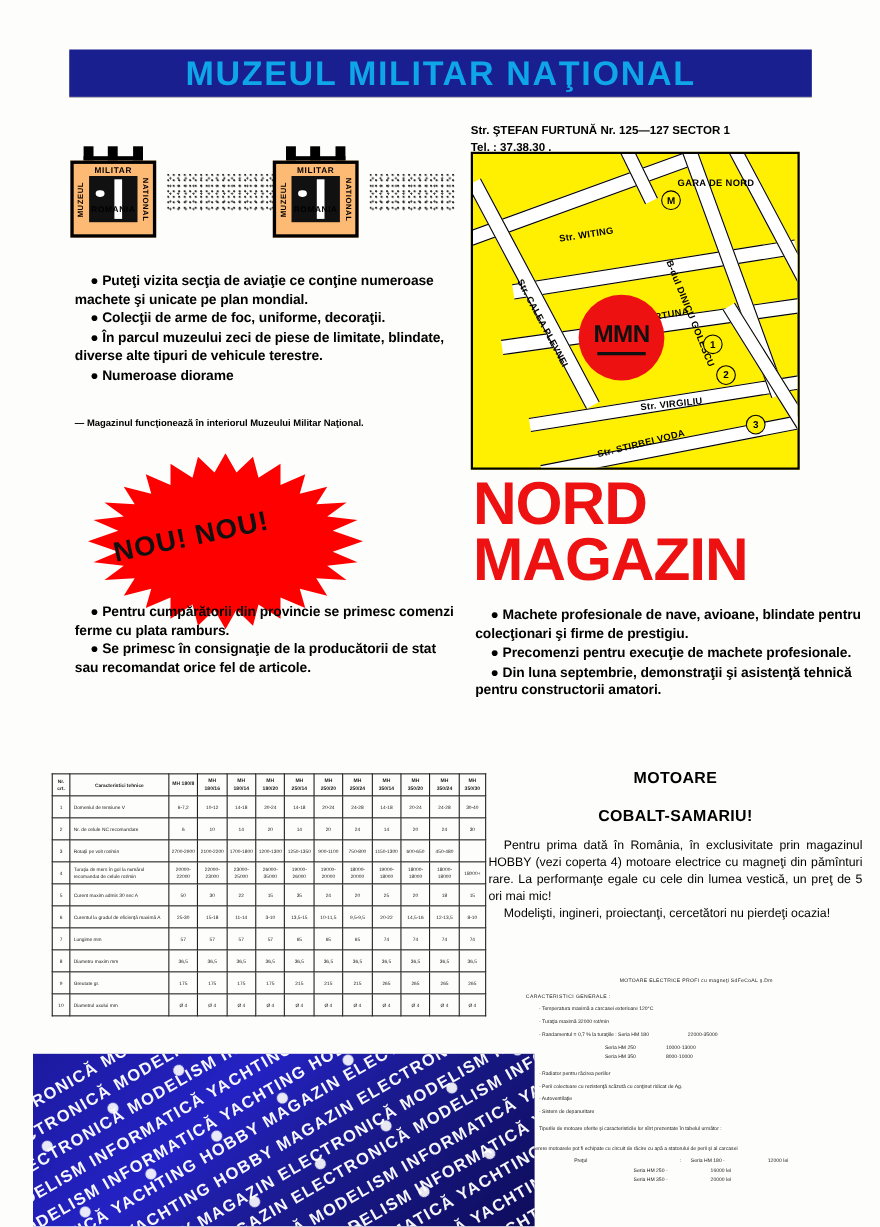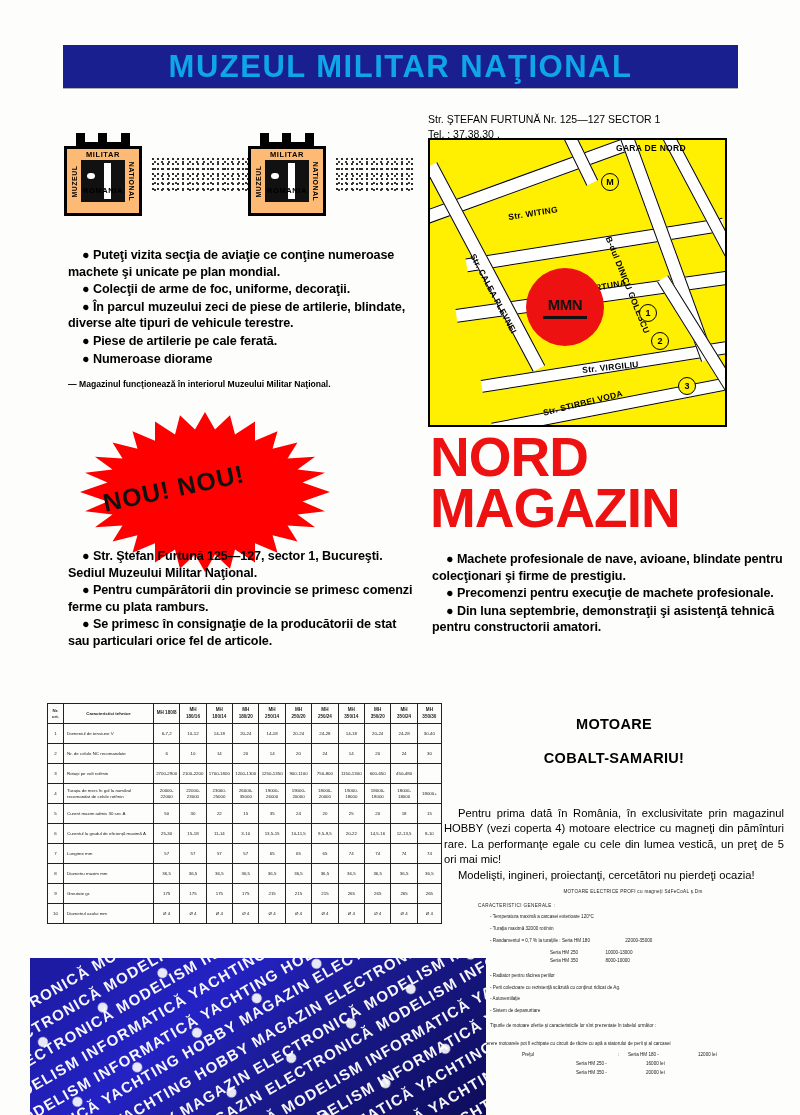--- a/index.html
+++ b/index.html
@@ -68,7 +68,7 @@
   }
 
   
-  #addr{left:428px;top:112px;font-size:10.5px;font-weight:normal;line-height:1.45;}
+  #addr{left:428px;top:112px;font-size:10.5px;font-weight:bold;line-height:1.45;}
 
   
   #map{

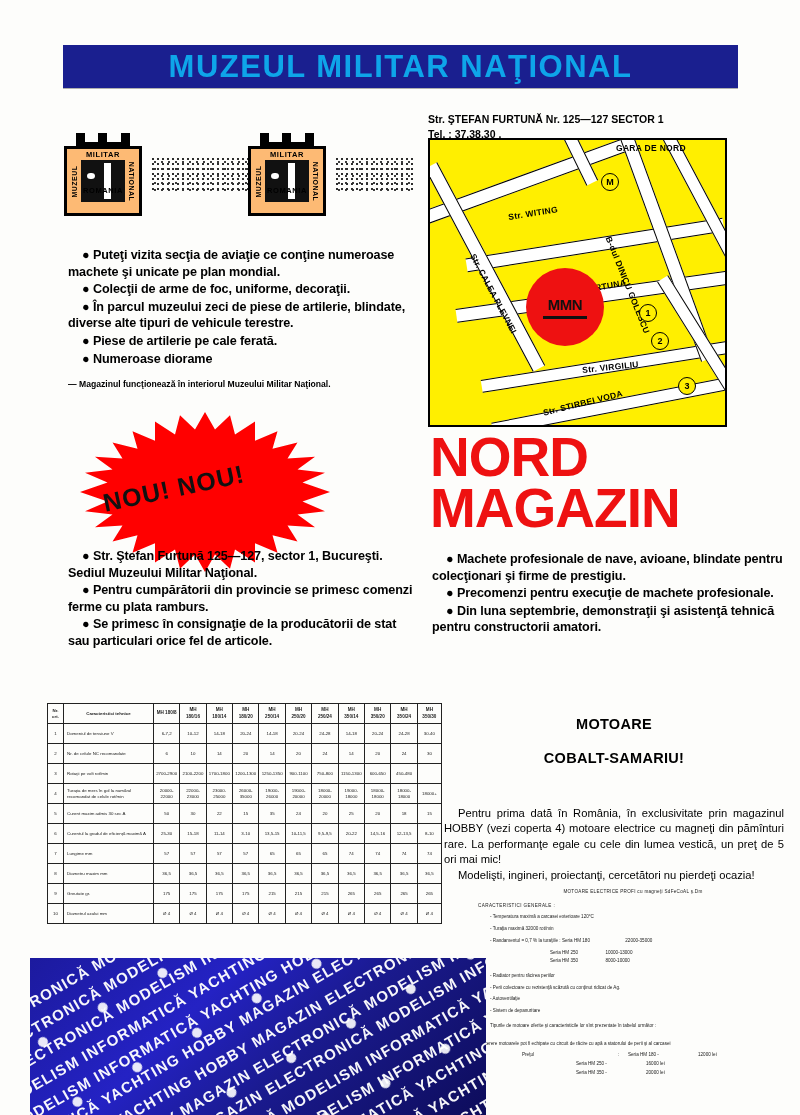--- a/index.html
+++ b/index.html
@@ -245,7 +245,7 @@
   <div class="rd" style="left:40px;top:-40px;width:170px;height:11px;transform:rotate(64deg);"></div>
   <div class="rd" style="left:195px;top:200px;width:160px;height:11px;transform:rotate(58deg);"></div>
 
-  <div class="lbl" style="left:186px;top:3px;">GARA DE NORD</div>
+  <div class="lbl" style="left:186px;top:21px;">GARA DE NORD</div>
   <div class="lbl" style="left:78px;top:68px;transform:rotate(-9deg);">Str. WITING</div>
   <div class="lbl" style="left:183px;top:95px;transform:rotate(68deg);transform-origin:left top;">B-dul DINICU GOLESCU</div>
   <div class="lbl" style="left:47px;top:112px;transform:rotate(62deg);transform-origin:left top;">Str. CALEA PLEVNEI</div>

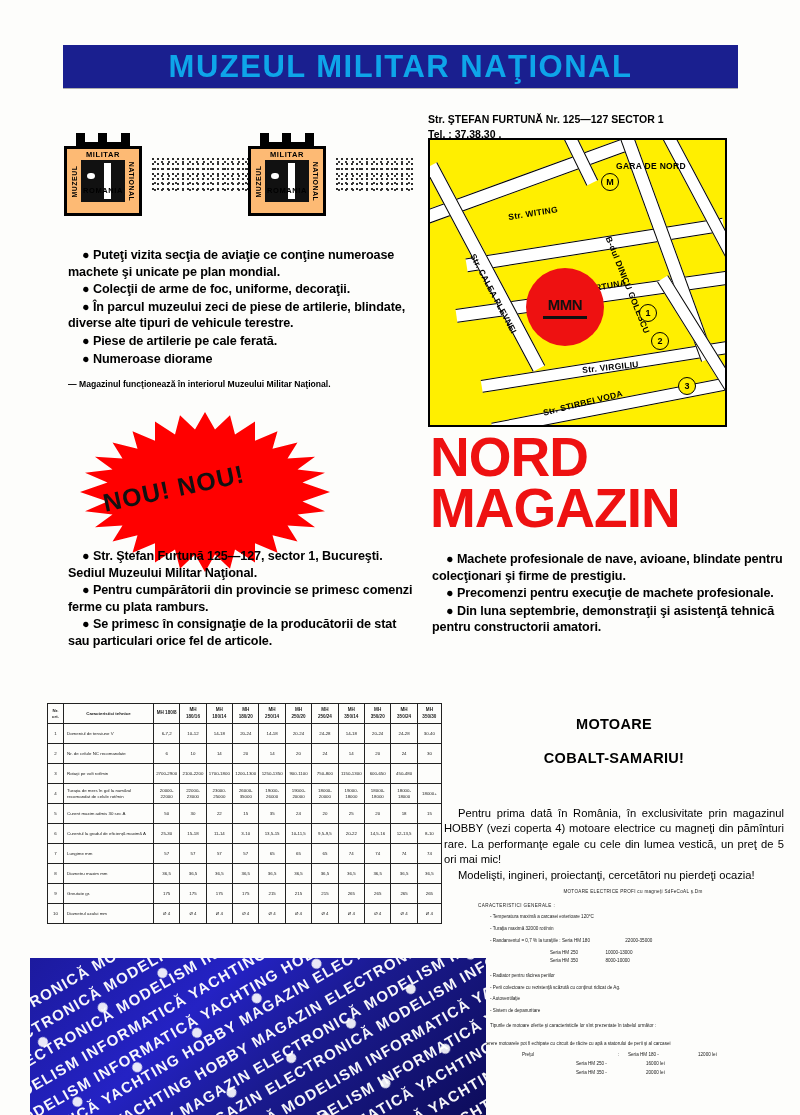--- a/index.html
+++ b/index.html
@@ -267,7 +267,7 @@
 <div class="abs bulletblock" style="left:68px;top:247px;width:350px;">
   <p>Puteţi vizita secţia de aviaţie ce conţine numeroase machete şi unicate pe plan mondial.</p>
   <p>Colecţii de arme de foc, uniforme, decoraţii.</p>
-  <p>În parcul muzeului zeci de piese de artilerie, blindate, diverse alte tipuri de vehicule terestre.</p>
+  <p>În parcul muzeului zeci de piese de limitate, blindate, diverse alte tipuri de vehicule terestre.</p>
   <p>Piese de artilerie pe cale ferată.</p>
   <p>Numeroase diorame</p>
 </div>

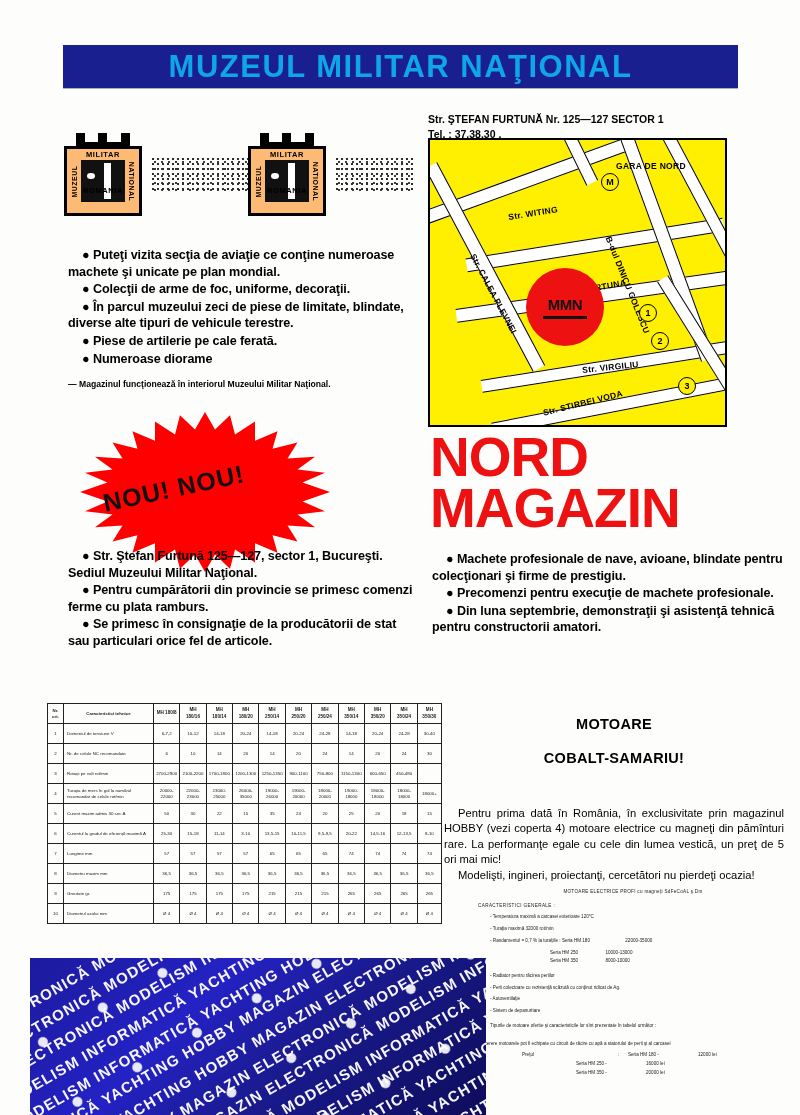--- a/index.html
+++ b/index.html
@@ -81,7 +81,7 @@
     position:absolute;left:96px;top:128px;width:78px;height:78px;border-radius:50%;
     background:#ee1111;display:flex;flex-direction:column;align-items:center;justify-content:center;
   }
-  #map .mmn span{font-size:15px;font-weight:bold;color:#111;letter-spacing:-.5px;}
+  #map .mmn span{font-size:22px;font-weight:bold;color:#111;letter-spacing:-.5px;}
   #map .mmn u{display:block;width:44px;height:3px;background:#111;margin-top:3px;}
   #map .pin{
     position:absolute;width:16px;height:16px;border-radius:50%;

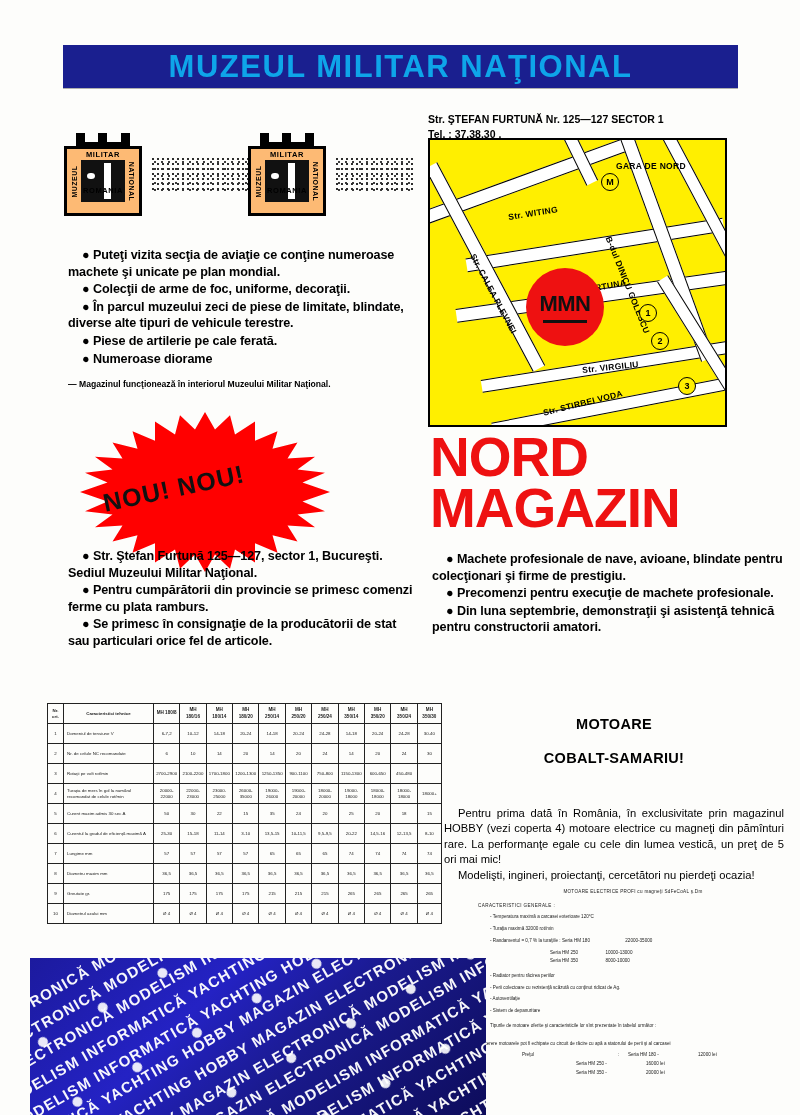--- a/index.html
+++ b/index.html
@@ -268,7 +268,6 @@
   <p>Puteţi vizita secţia de aviaţie ce conţine numeroase machete şi unicate pe plan mondial.</p>
   <p>Colecţii de arme de foc, uniforme, decoraţii.</p>
   <p>În parcul muzeului zeci de piese de limitate, blindate, diverse alte tipuri de vehicule terestre.</p>
-  <p>Piese de artilerie pe cale ferată.</p>
   <p>Numeroase diorame</p>
 </div>
 

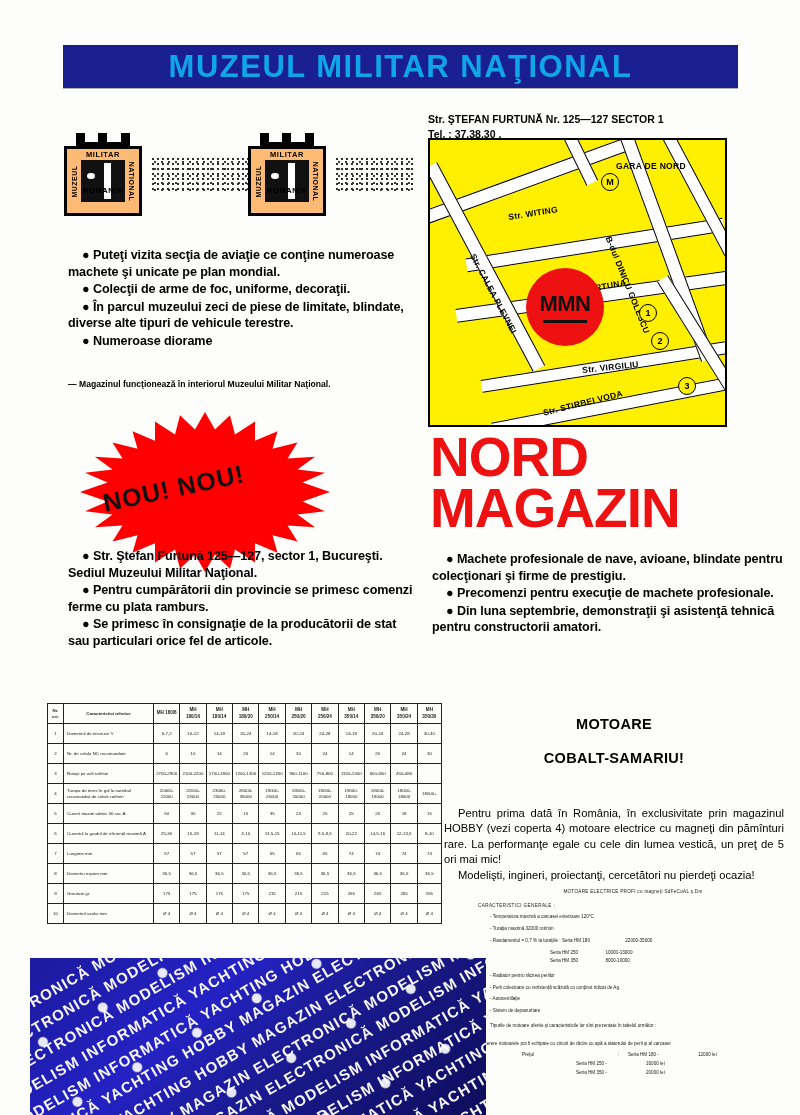--- a/index.html
+++ b/index.html
@@ -281,7 +281,6 @@
 </div>
 
 <div class="abs bulletblock" style="left:68px;top:548px;width:352px;">
-  <p>Str. Ştefan Furtună 125—127, sector 1, Bucureşti. Sediul Muzeului Militar Naţional.</p>
   <p>Pentru cumpărătorii din provincie se primesc comenzi ferme cu plata ramburs.</p>
   <p>Se primesc în consignaţie de la producătorii de stat sau particulari orice fel de articole.</p>
 </div>

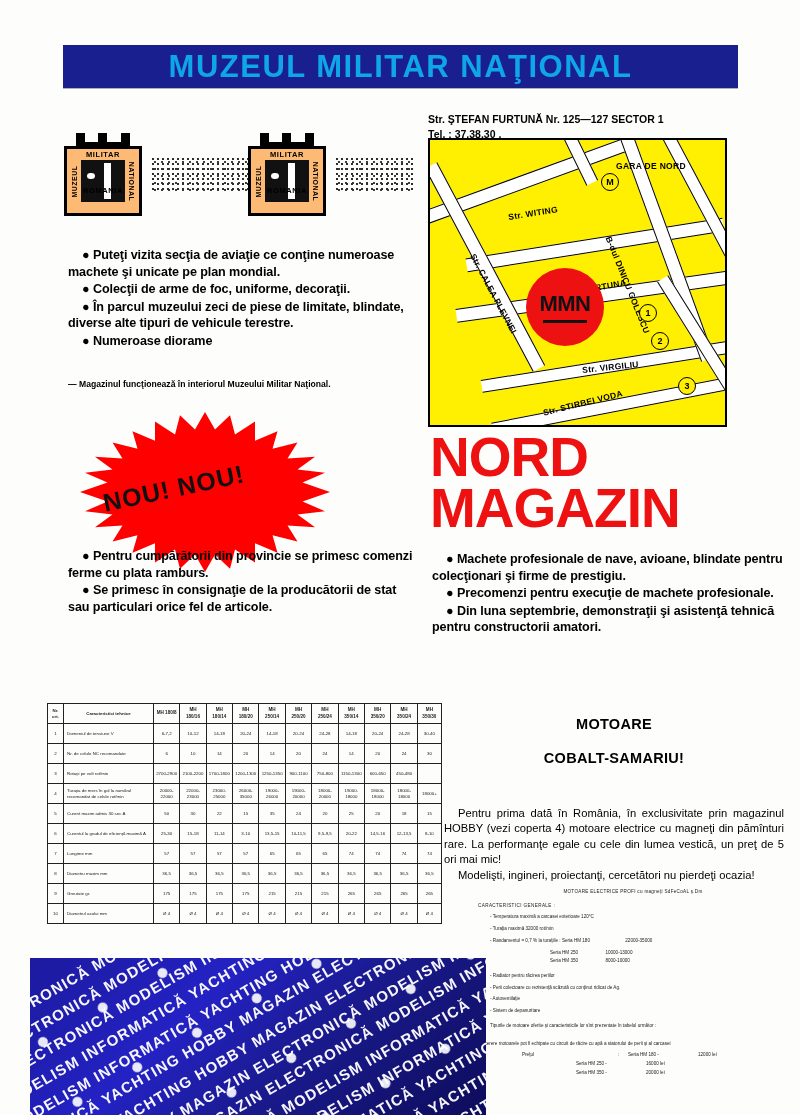--- a/index.html
+++ b/index.html
@@ -282,7 +282,7 @@
 
 <div class="abs bulletblock" style="left:68px;top:548px;width:352px;">
   <p>Pentru cumpărătorii din provincie se primesc comenzi ferme cu plata ramburs.</p>
-  <p>Se primesc în consignaţie de la producătorii de stat sau particulari orice fel de articole.</p>
+  <p>Se primesc în consignaţie de la producătorii de stat sau recomandat orice fel de articole.</p>
 </div>
 
 <div id="hobby" class="abs">

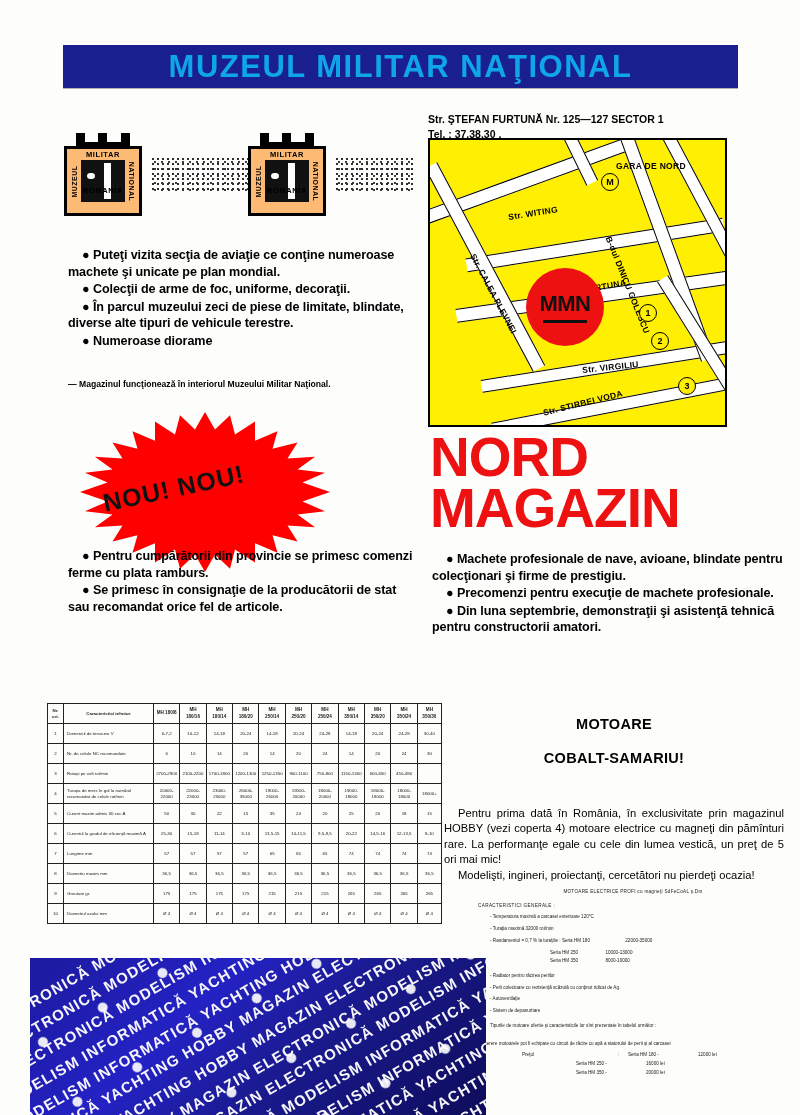--- a/index.html
+++ b/index.html
@@ -123,7 +123,7 @@
 
   
   #motoare{left:444px;top:700px;width:340px;}
-  #motoare h3{margin:16px;text-align:center;font-size:14.5px;font-weight:bold;letter-spacing:.3px;}
+  #motoare h3{margin:0;text-align:center;font-size:14.5px;font-weight:bold;letter-spacing:.3px;}
   #motoare h4{margin:18px 0 0 0;text-align:center;font-size:14.5px;font-weight:bold;letter-spacing:.3px;}
   #motoare .body{margin-top:40px;font-size:11.2px;line-height:1.38;text-align:justify;}
   #motoare .body p{margin:0;text-indent:14px;}

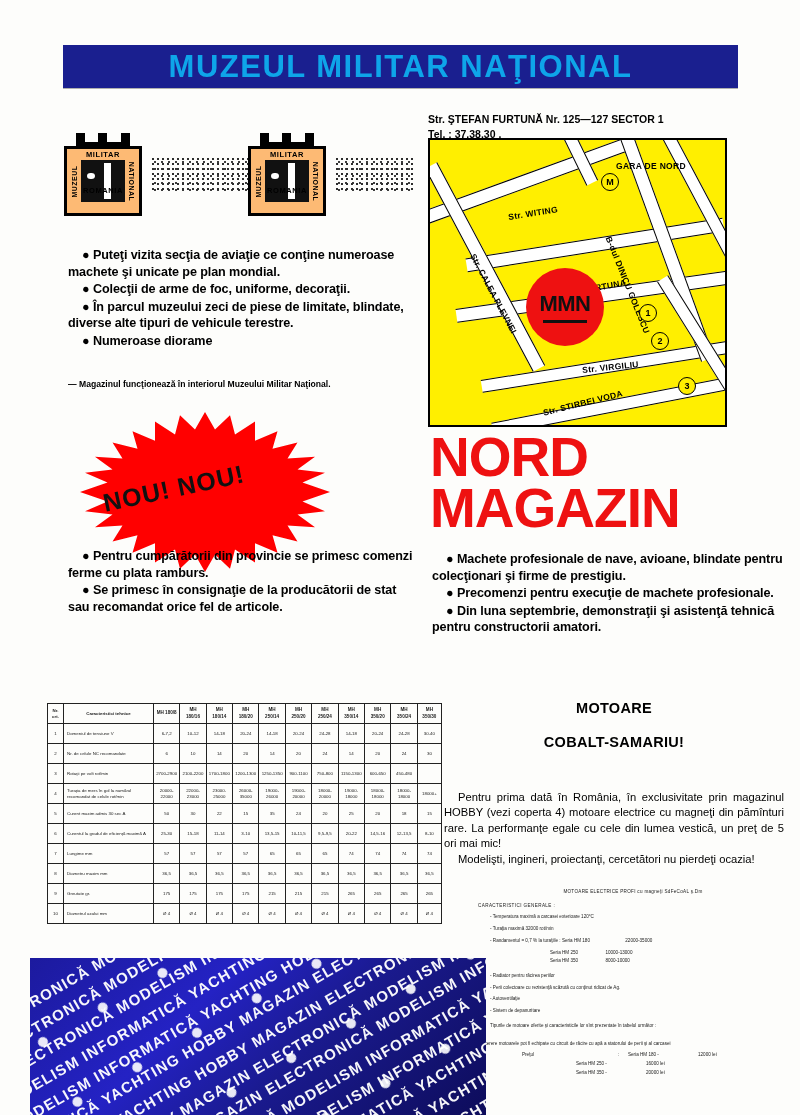--- a/index.html
+++ b/index.html
@@ -125,7 +125,7 @@
   #motoare{left:444px;top:700px;width:340px;}
   #motoare h3{margin:0;text-align:center;font-size:14.5px;font-weight:bold;letter-spacing:.3px;}
   #motoare h4{margin:18px 0 0 0;text-align:center;font-size:14.5px;font-weight:bold;letter-spacing:.3px;}
-  #motoare .body{margin-top:40px;font-size:11.2px;line-height:1.38;text-align:justify;}
+  #motoare .body{margin-top:12px;font-size:11.2px;line-height:1.38;text-align:justify;}
   #motoare .body p{margin:0;text-indent:14px;}
 
   

